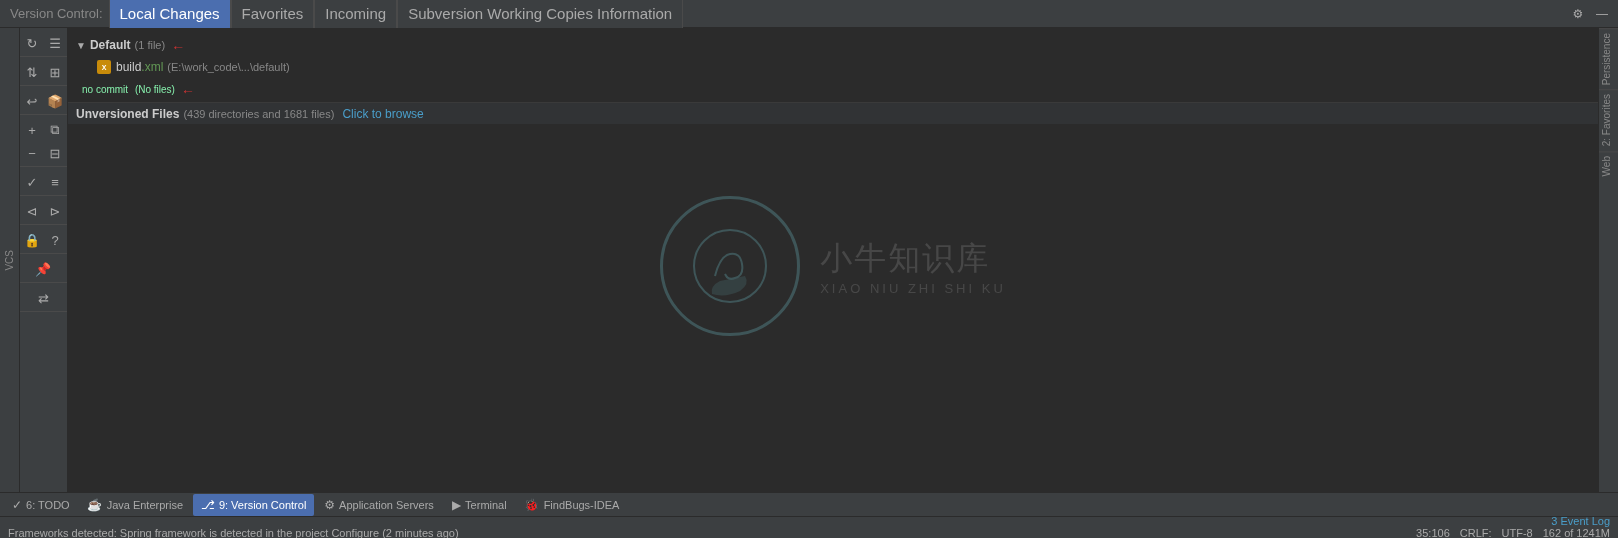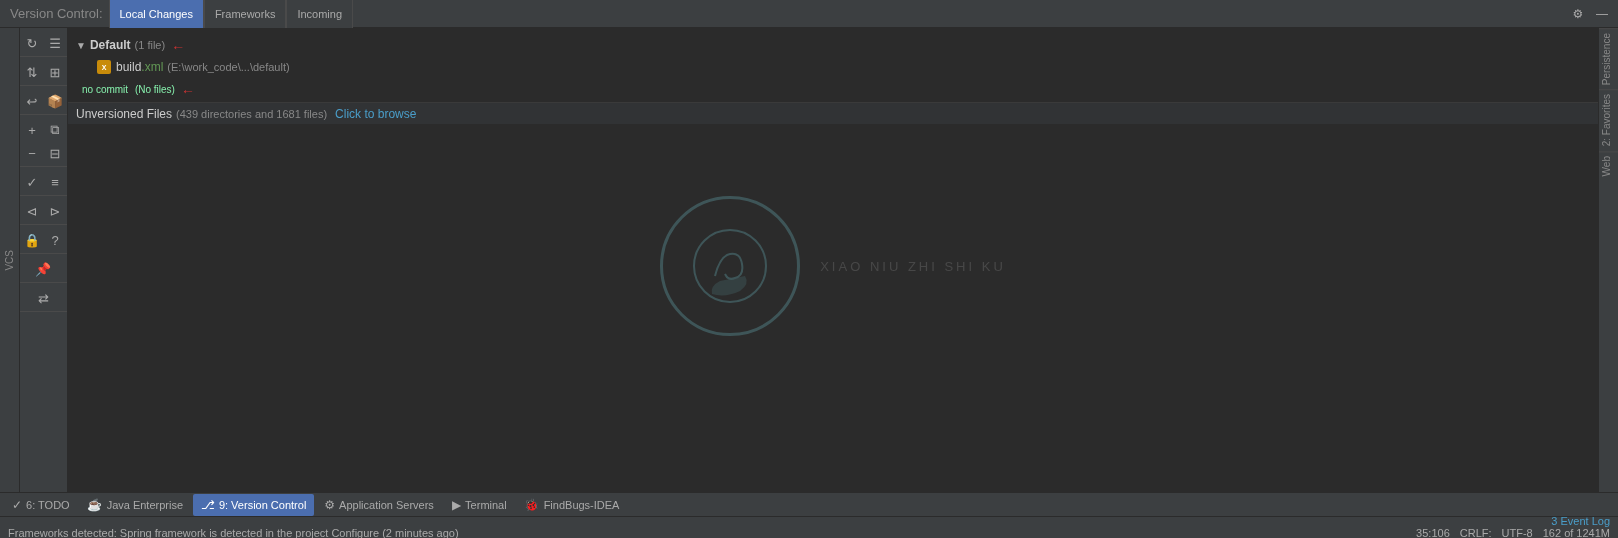--- a/index.html
+++ b/index.html
@@ -25,7 +25,7 @@
       padding: 0 10px;
       display: flex;
       align-items: center;
-      font-size: 11px;
+      font-size: 15px;
       color: #aaa;
       cursor: pointer;
       border-right: 1px solid #4a4a4a;

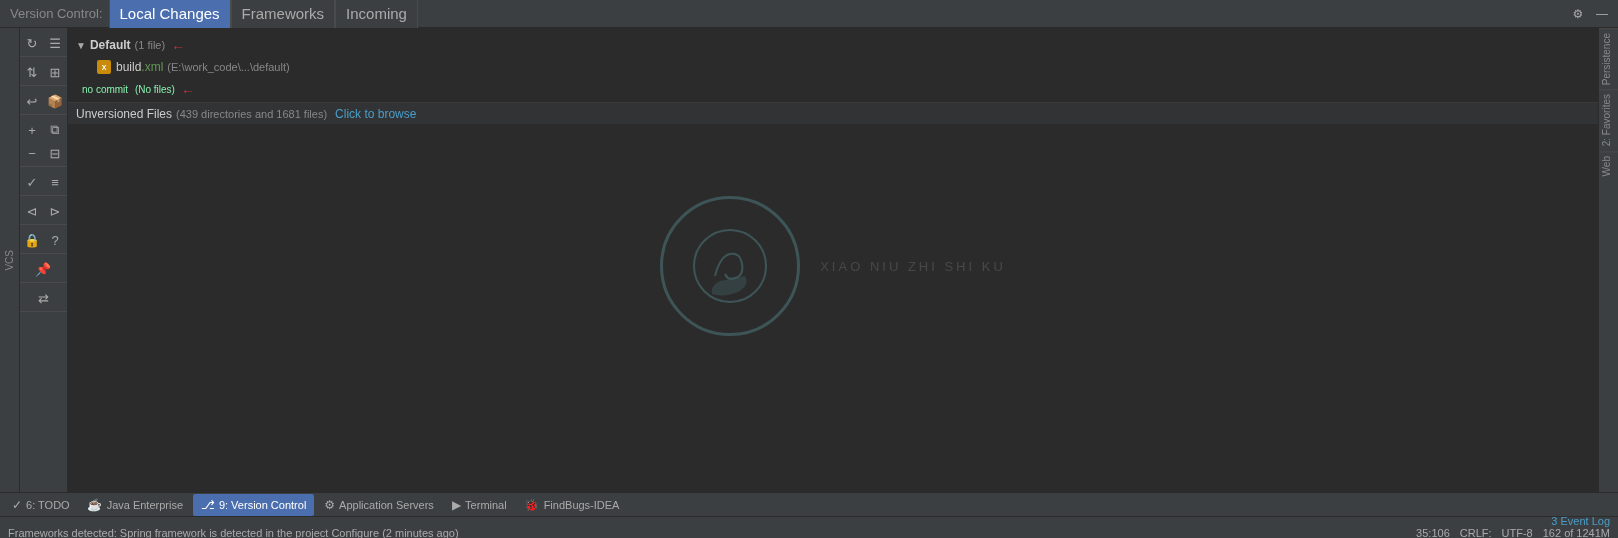--- a/index.html
+++ b/index.html
@@ -303,7 +303,7 @@
 <div class="top-tab-bar">
   <span class="version-control-label">Version Control:</span>
   <div class="tab active">Local Changes</div>
-  <div class="tab">Frameworks</div>
+  <div class="tab">Favorites</div>
   <div class="tab">Incoming</div>
   <div class="top-tab-right">
     <div class="icon-btn">⚙</div>

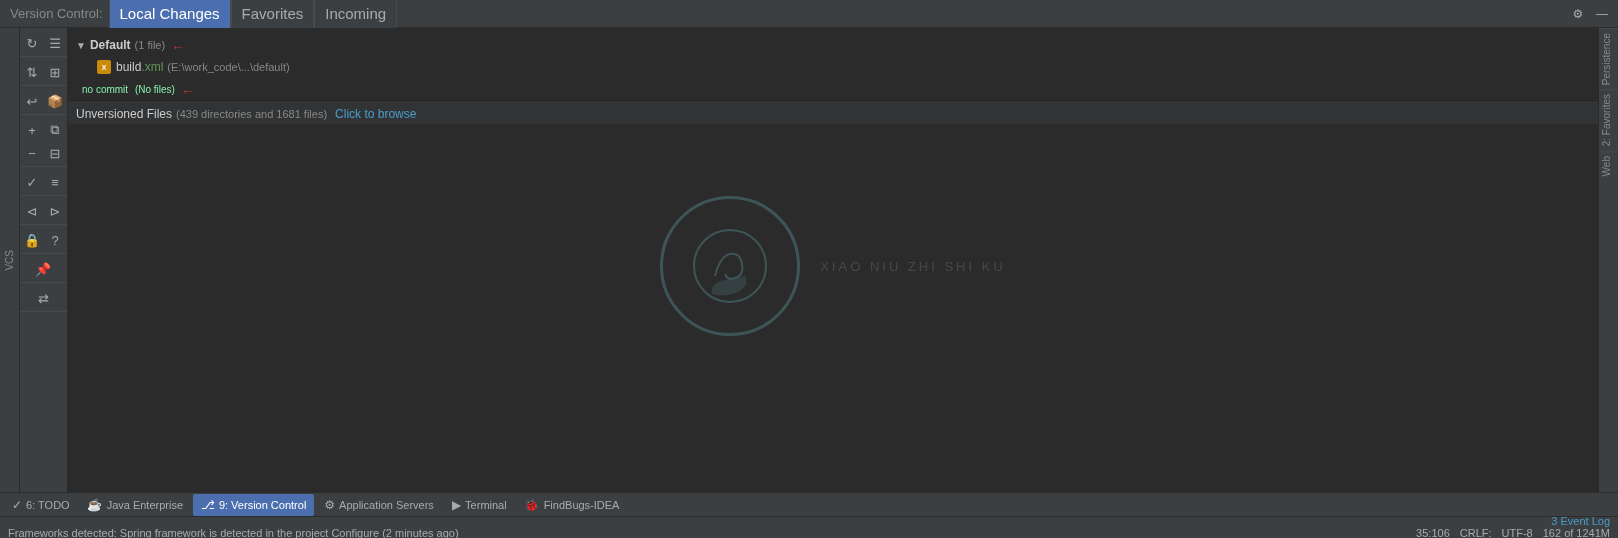--- a/index.html
+++ b/index.html
@@ -305,6 +305,7 @@
   <div class="tab active">Local Changes</div>
   <div class="tab">Favorites</div>
   <div class="tab">Incoming</div>
+  <div class="tab">Subversion Working Copies Information</div>
   <div class="top-tab-right">
     <div class="icon-btn">⚙</div>
     <div class="icon-btn">—</div>

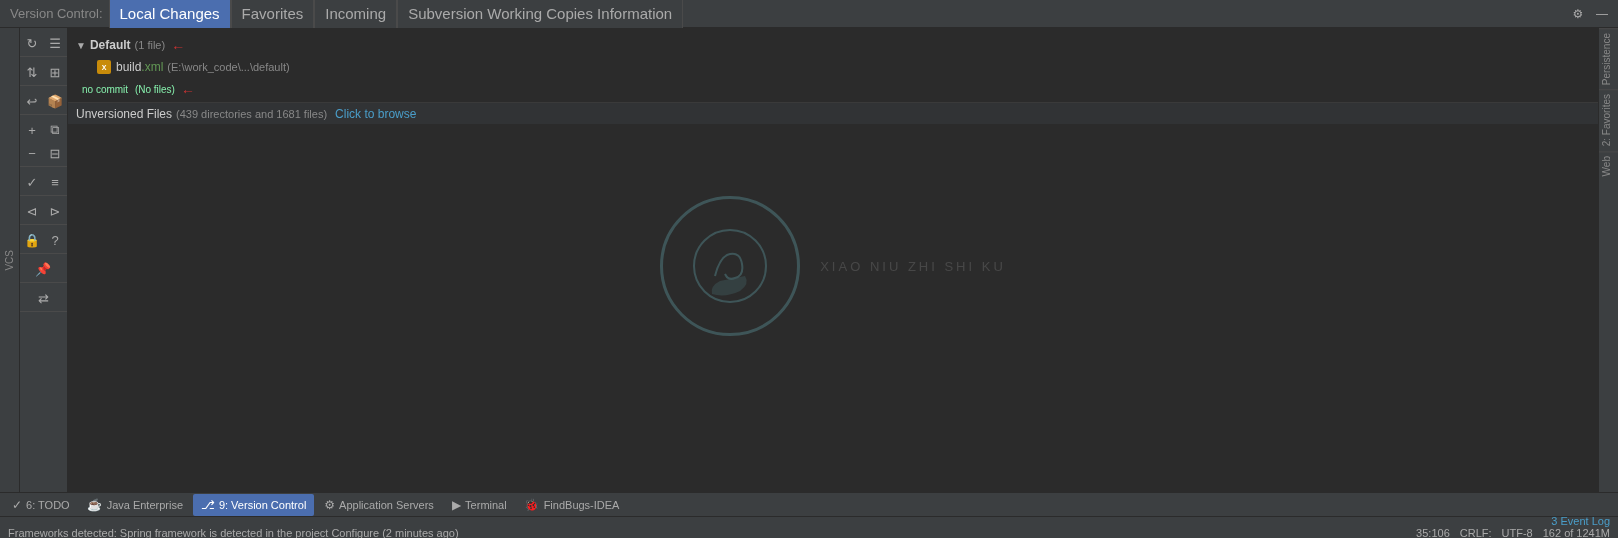--- a/index.html
+++ b/index.html
@@ -195,7 +195,7 @@
       border-top: 1px solid #3a3a3a;
       margin-top: 2px;
     }
-    .unversioned-label { font-weight: normal; color: #cccccc; font-size: 12px; }
+    .unversioned-label { font-weight: bold; color: #cccccc; font-size: 12px; }
     .unversioned-count { color: #888; font-size: 11px; margin-left: 4px; }
     .unversioned-link { color: #4a9eca; font-size: 12px; margin-left: 8px; text-decoration: none; cursor: pointer; }
 

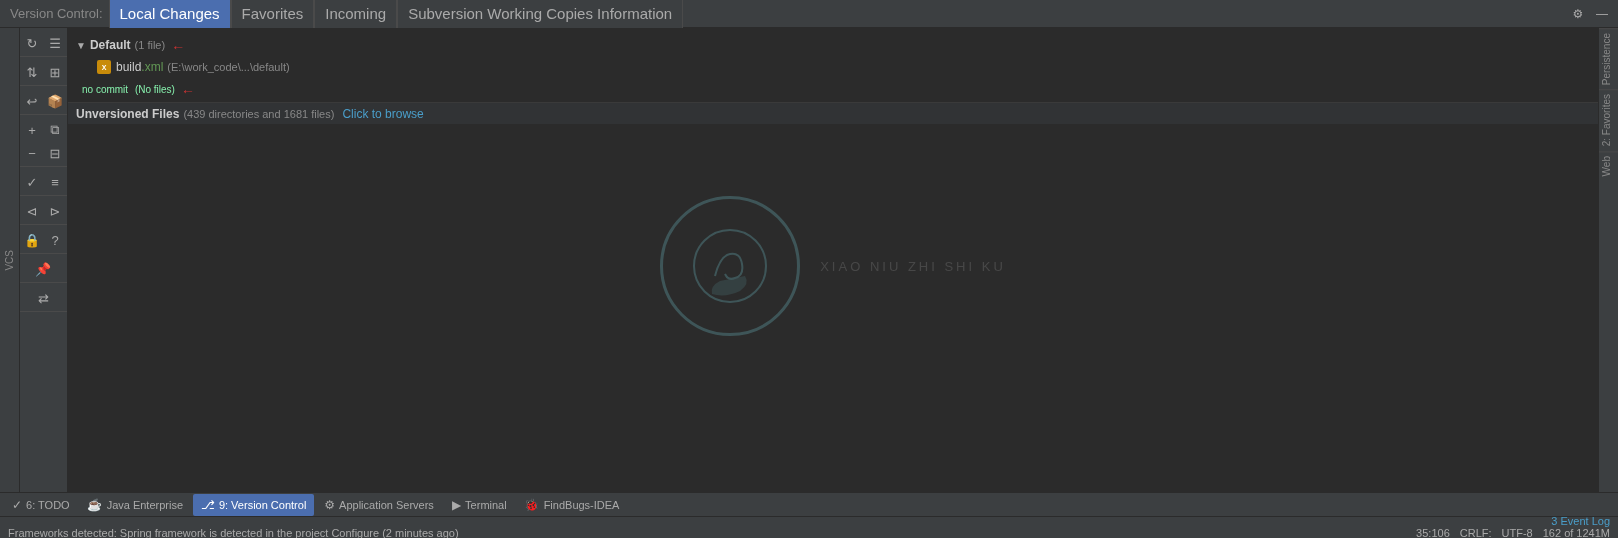--- a/index.html
+++ b/index.html
@@ -422,6 +422,7 @@
         </svg>
       </div>
       <div class="watermark-text-block">
+        <div class="watermark-cn">小牛知识库</div>
         <div class="watermark-en">XIAO NIU ZHI SHI KU</div>
       </div>
     </div>

